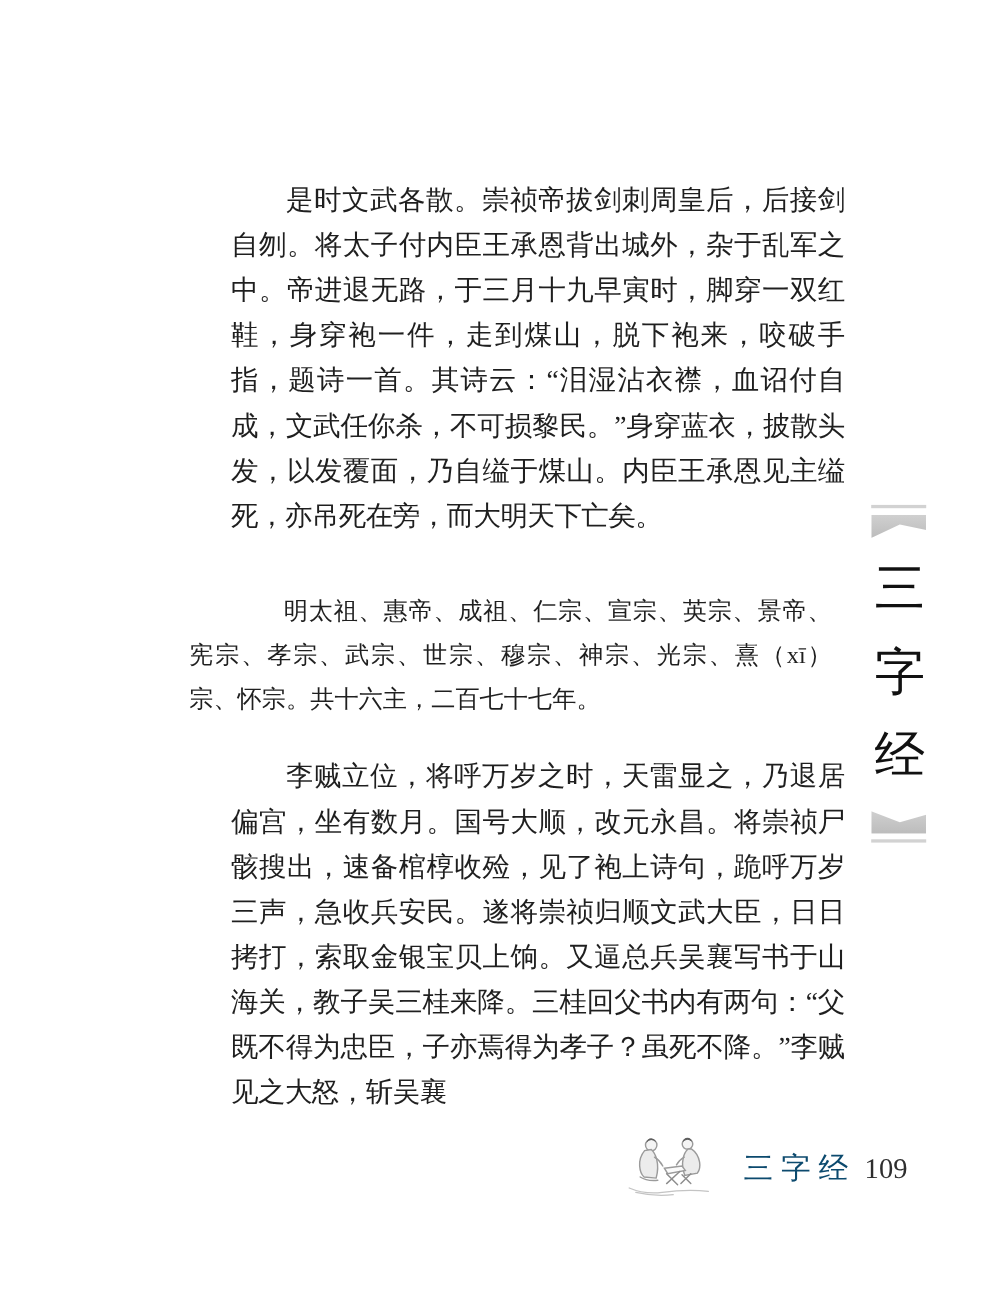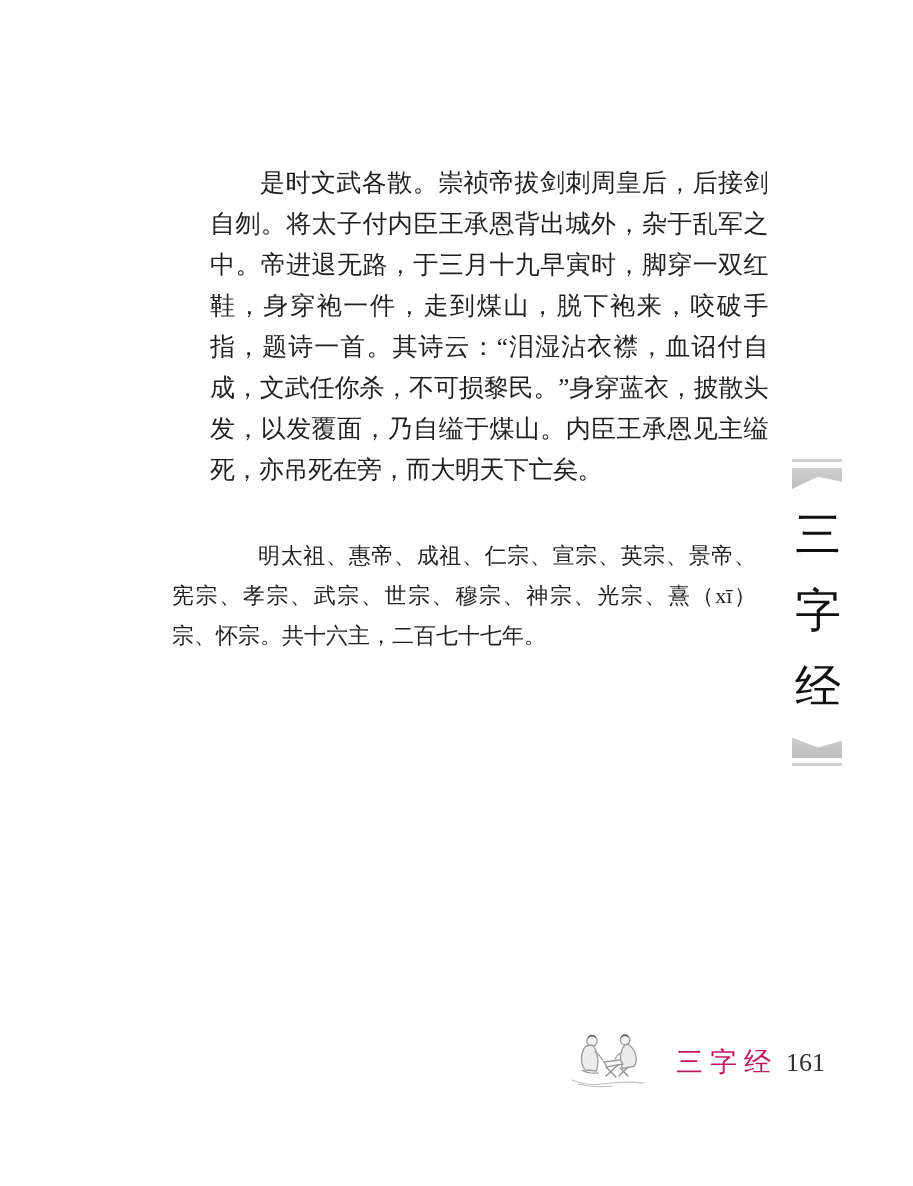--- a/index.html
+++ b/index.html
@@ -84,6 +84,7 @@
   <main class="text-column">
     <p class="para indent">是时文武各散。崇祯帝拔剑刺周皇后，后接剑自刎。将太子付内臣王承恩背出城外，杂于乱军之中。帝进退无路，于三月十九早寅时，脚穿一双红鞋，身穿袍一件，走到煤山，脱下袍来，咬破手指，题诗一首。其诗云：“泪湿沾衣襟，血诏付自成，文武任你杀，不可损黎民。”身穿蓝衣，披散头发，以发覆面，乃自缢于煤山。内臣王承恩见主缢死，亦吊死在旁，而大明天下亡矣。</p>
     <div class="note">明太祖、惠帝、成祖、仁宗、宣宗、英宗、景帝、宪宗、孝宗、武宗、世宗、穆宗、神宗、光宗、熹（xī）宗、怀宗。共十六主，二百七十七年。</div>
+    <p class="para indent">李贼立位，将呼万岁之时，天雷显之，乃退居偏宫，坐有数月。国号大顺，改元永昌。将崇祯尸骸搜出，速备棺椁收殓，见了袍上诗句，跪呼万岁三声，急收兵安民。遂将崇祯归顺文武大臣，日日拷打，索取金银宝贝上饷。又逼总兵吴襄写书于山海关，教子吴三桂来降。三桂回父书内有两句：“父既不得为忠臣，子亦焉得为孝子？虽死不降。”李贼见之大怒，斩吴襄</p>
   </main>
 
   <aside class="margin-label">

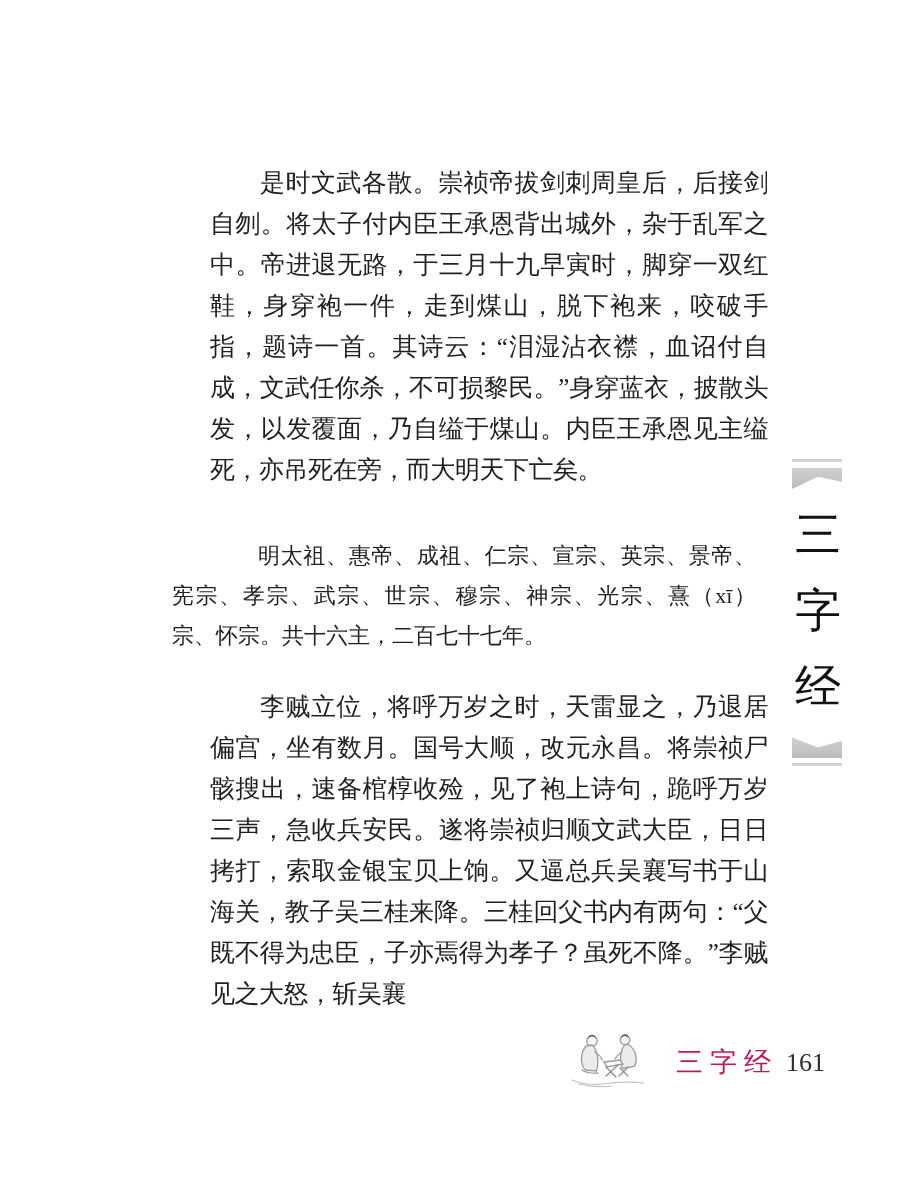--- a/index.html
+++ b/index.html
@@ -68,7 +68,7 @@
     white-space:nowrap;
   }
   .footer-title{
-    font-size:27px;color:#be185d;letter-spacing:7px;
+    font-size:27px;color:#0c4a6e;letter-spacing:7px;
     font-family:"Liberation Serif","DejaVu Serif",serif;
   }
   .footer-page{

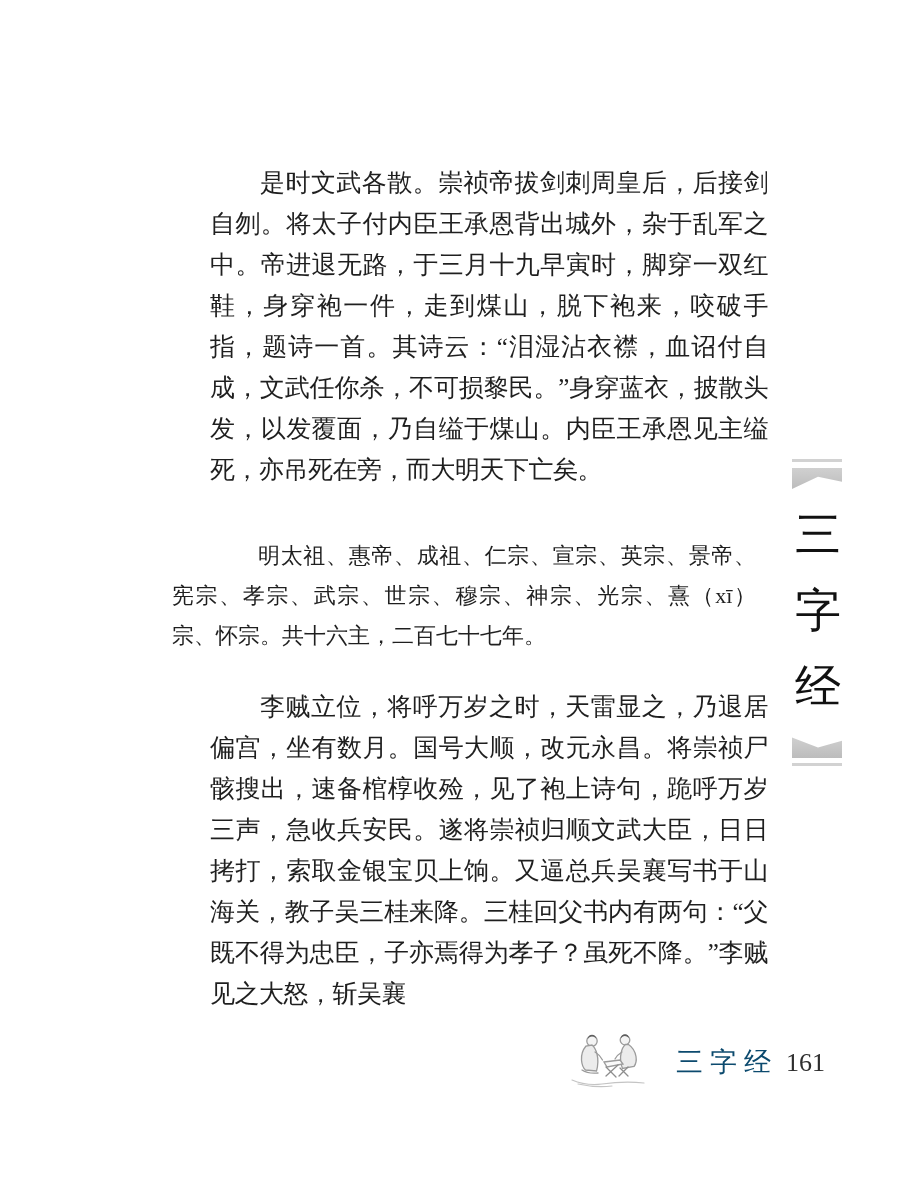--- a/index.html
+++ b/index.html
@@ -125,7 +125,7 @@
     </svg>
     <div class="footer-text">
       <span class="footer-title">三字经</span>
-      <span class="footer-page">161</span>
+      <span class="footer-page">109</span>
     </div>
   </footer>
 

